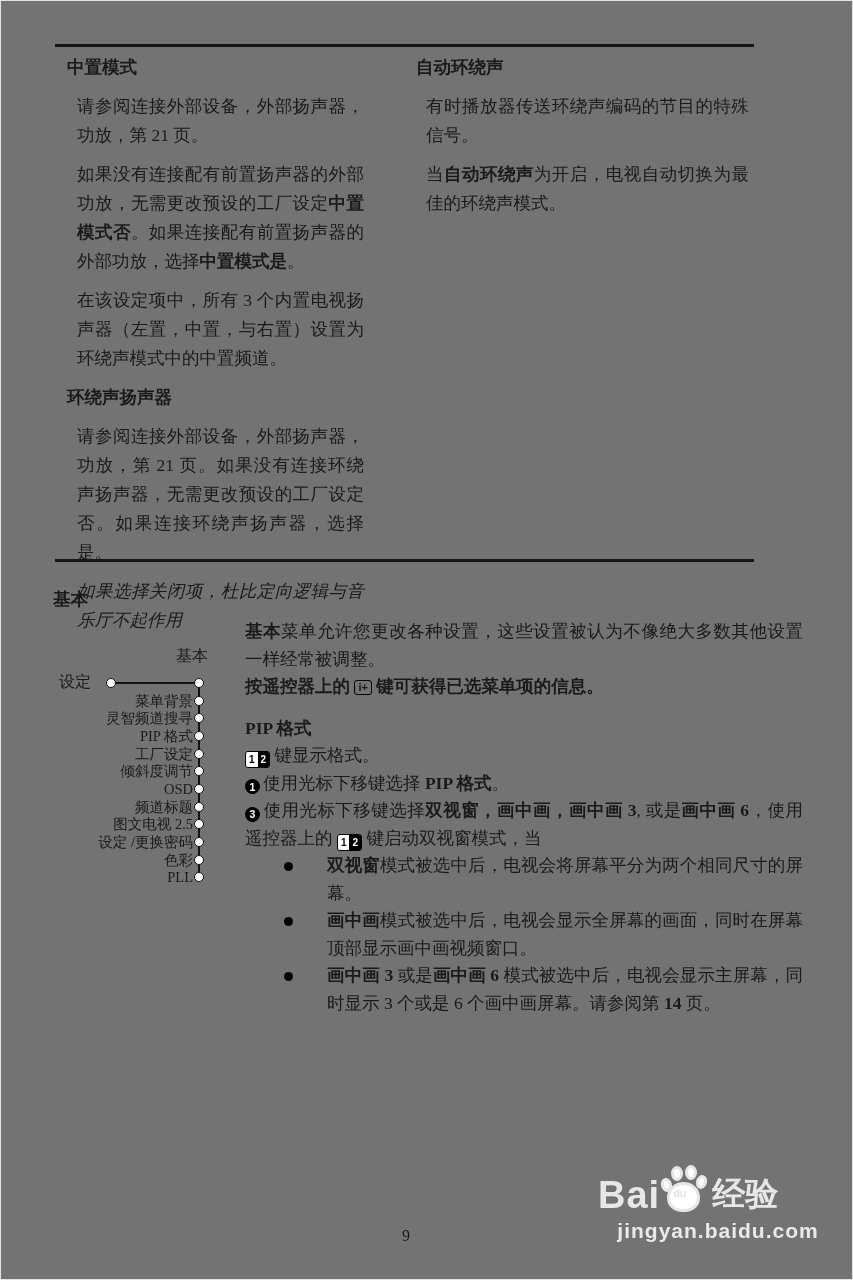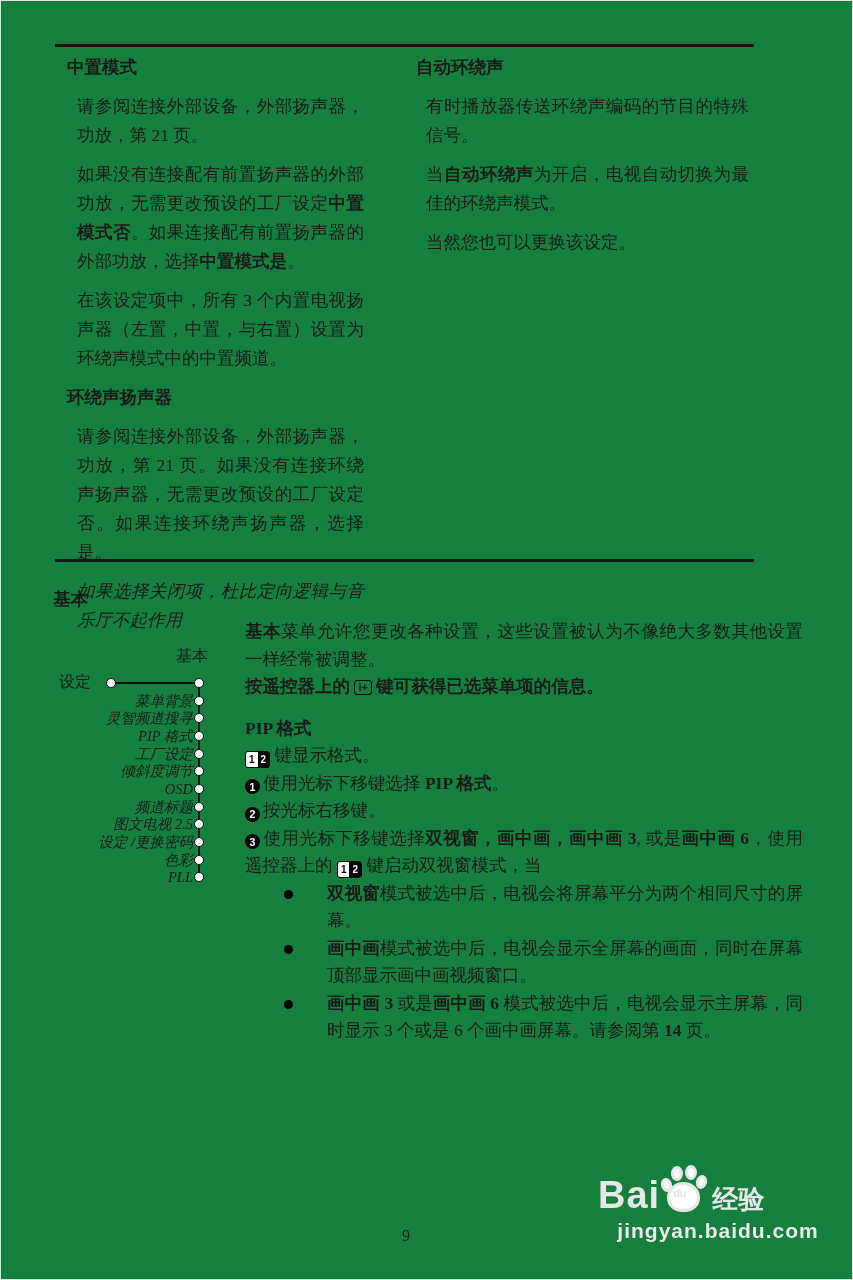--- a/index.html
+++ b/index.html
@@ -3,7 +3,7 @@
 <meta charset="utf-8">
 <style>
   html,body{margin:0;padding:0;background:#fff;}
-  .page{position:relative;width:853px;height:1280px;background:#15803d;overflow:hidden;
+  .page{position:relative;width:853px;height:1280px;background:#737373;overflow:hidden;
         font-family:"Liberation Serif","DejaVu Serif",serif;color:#1a1a1a;
         border:1px solid #e3e3e3;box-sizing:border-box;}
   .rule{position:absolute;background:#161616;height:3px;width:699px;left:54px;}

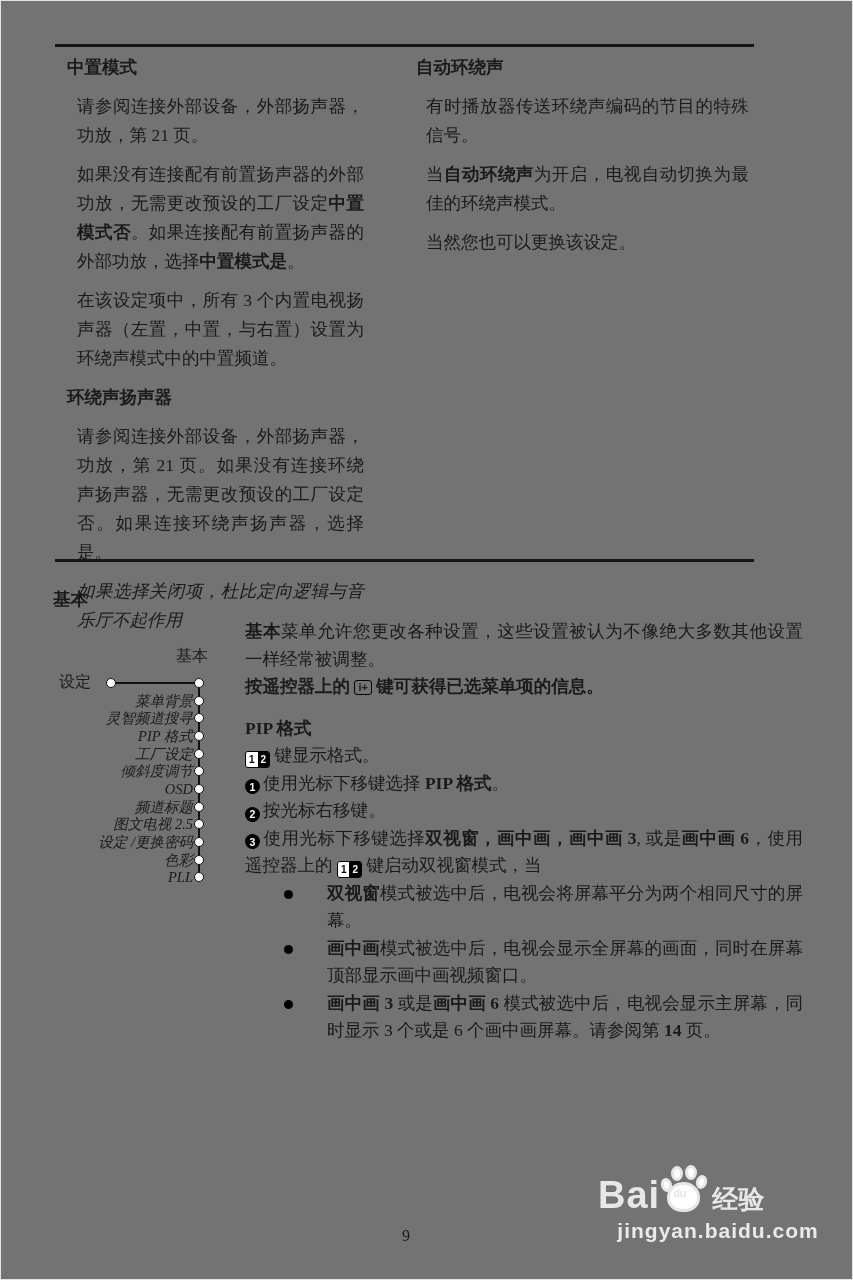--- a/index.html
+++ b/index.html
@@ -86,7 +86,6 @@
     <h3 class="sec">自动环绕声</h3>
     <p><span>有时播放器传送环绕声编码的节目的特殊信号。</span></p>
     <p><span>当</span><span class="b">自动环绕声</span><span>为开启，电视自动切换为最佳的环绕声模式。</span></p>
-    <p><span>当然您也可以更换该设定。</span></p>
   </div>
 
   <div class="rule rule-mid"></div>

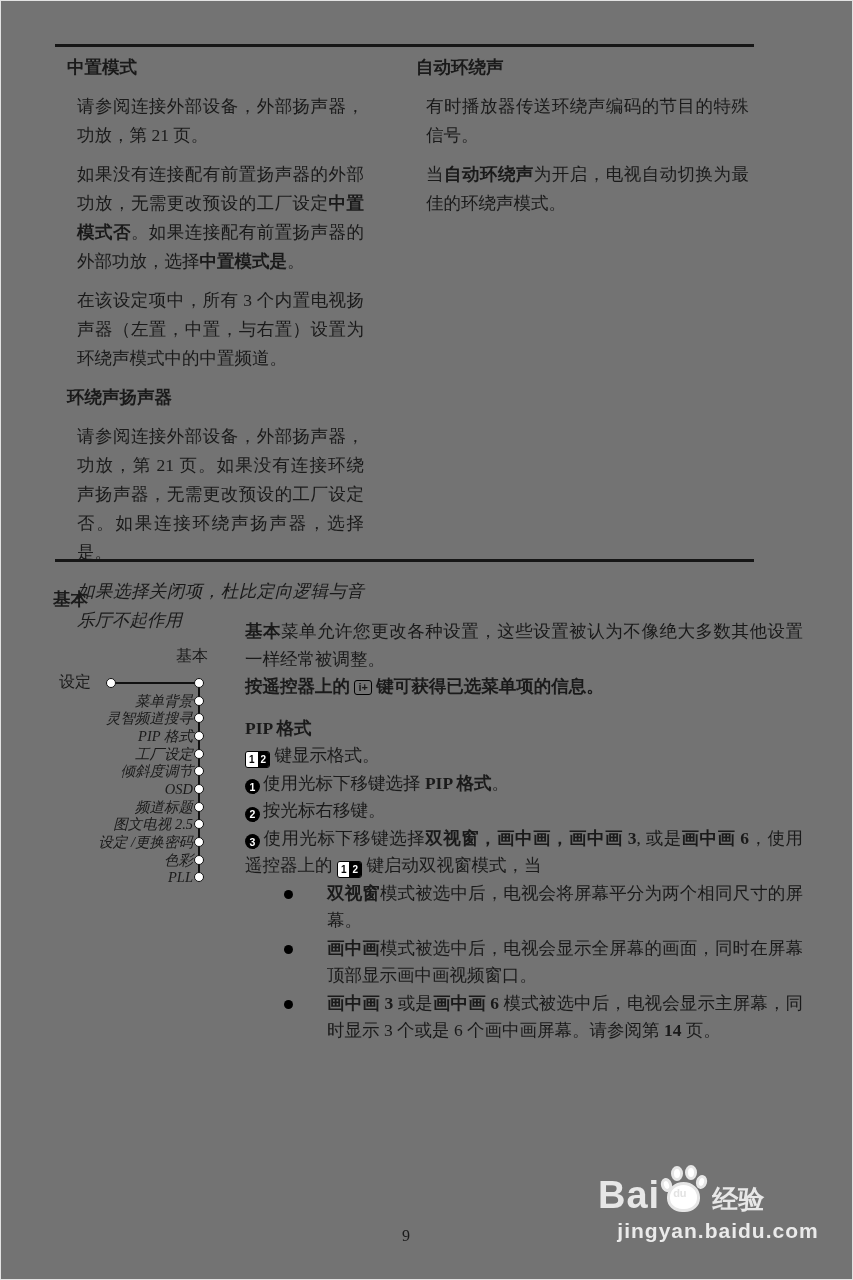--- a/index.html
+++ b/index.html
@@ -31,7 +31,7 @@
   .tree .vline{position:absolute;left:142px;top:36px;width:2px;height:194px;background:#111;}
   .tree .node{position:absolute;width:10px;height:10px;border:1.6px solid #111;border-radius:50%;
               background:#fff;box-sizing:border-box;}
-  .tree .lbl{position:absolute;left:0;width:137px;text-align:right;font-size:14.5px;line-height:18px;white-space:nowrap;font-style:italic;}
+  .tree .lbl{position:absolute;left:0;width:137px;text-align:right;font-size:14.5px;line-height:18px;white-space:nowrap;}
   
   .key-i{display:inline-block;border:1.6px solid #000;border-radius:3px;padding:0 3px;
          font:bold 11px "Liberation Sans","DejaVu Sans",sans-serif;line-height:13px;vertical-align:1px;}

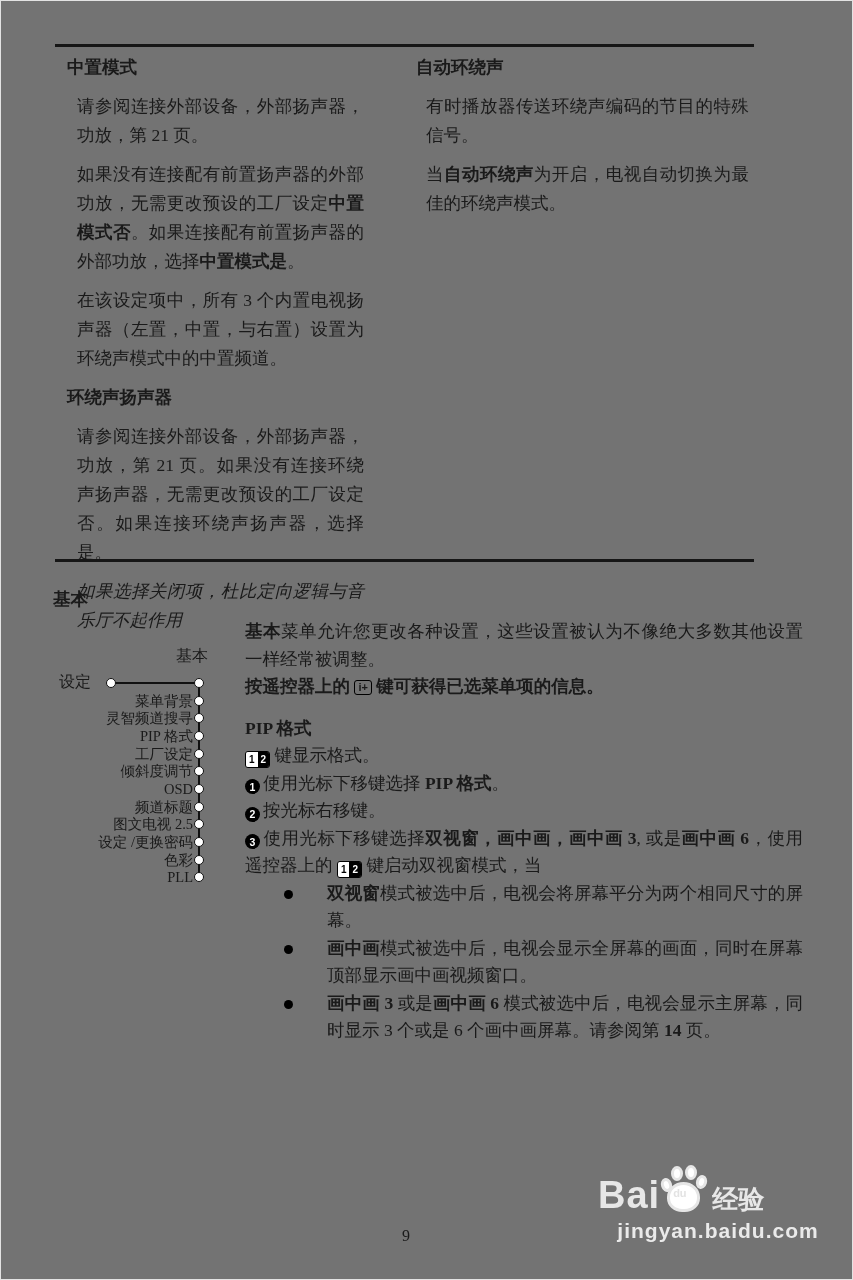--- a/index.html
+++ b/index.html
@@ -134,7 +134,6 @@
         </span><span> 键显示格式。</span></p>
 
     <p><span class="stepnum">1</span><span>使用光标下移键选择 </span><span class="b">PIP 格式</span><span>。</span></p>
-    <p><span class="stepnum">2</span><span>按光标右移键。</span></p>
     <p><span class="stepnum">3</span><span>使用光标下移键选择</span><span class="b">双视窗，画中画，画中画 3</span><span>, 或是</span><span class="b">画中画 6</span><span>，使用遥控器上的 </span><span class="key-12">
           <span class="k1">1</span>
           <span class="k2">2</span>

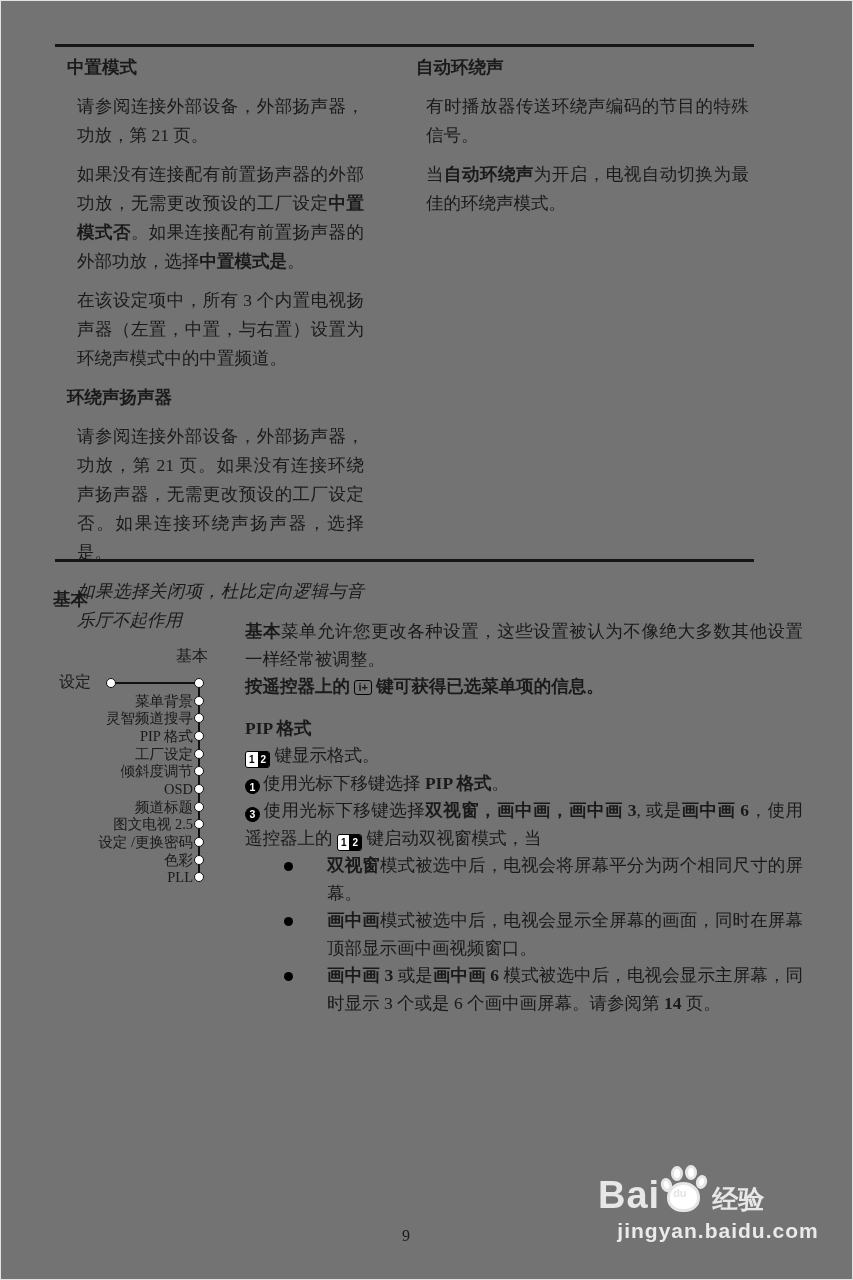--- a/index.html
+++ b/index.html
@@ -53,7 +53,7 @@
              font-family:"Liberation Sans","DejaVu Sans",sans-serif;color:#e7e7e7;}
   .wm-row{display:flex;align-items:flex-end;}
   .wm-bai{font-size:38px;font-weight:bold;letter-spacing:1px;}
-  .wm-cn{font-size:26px;font-weight:bold;margin-left:4px;}
+  .wm-cn{font-size:33px;font-weight:bold;margin-left:4px;}
   .wm-url{font-size:21px;font-weight:bold;letter-spacing:1px;margin-top:2px;text-align:center;color:#eaeaea;}
   .paw{position:relative;width:46px;height:52px;margin:0 1px;}
   .paw .toe{position:absolute;border:3px solid #e6e6e6;border-radius:50%;background:#fff;box-sizing:border-box;}

